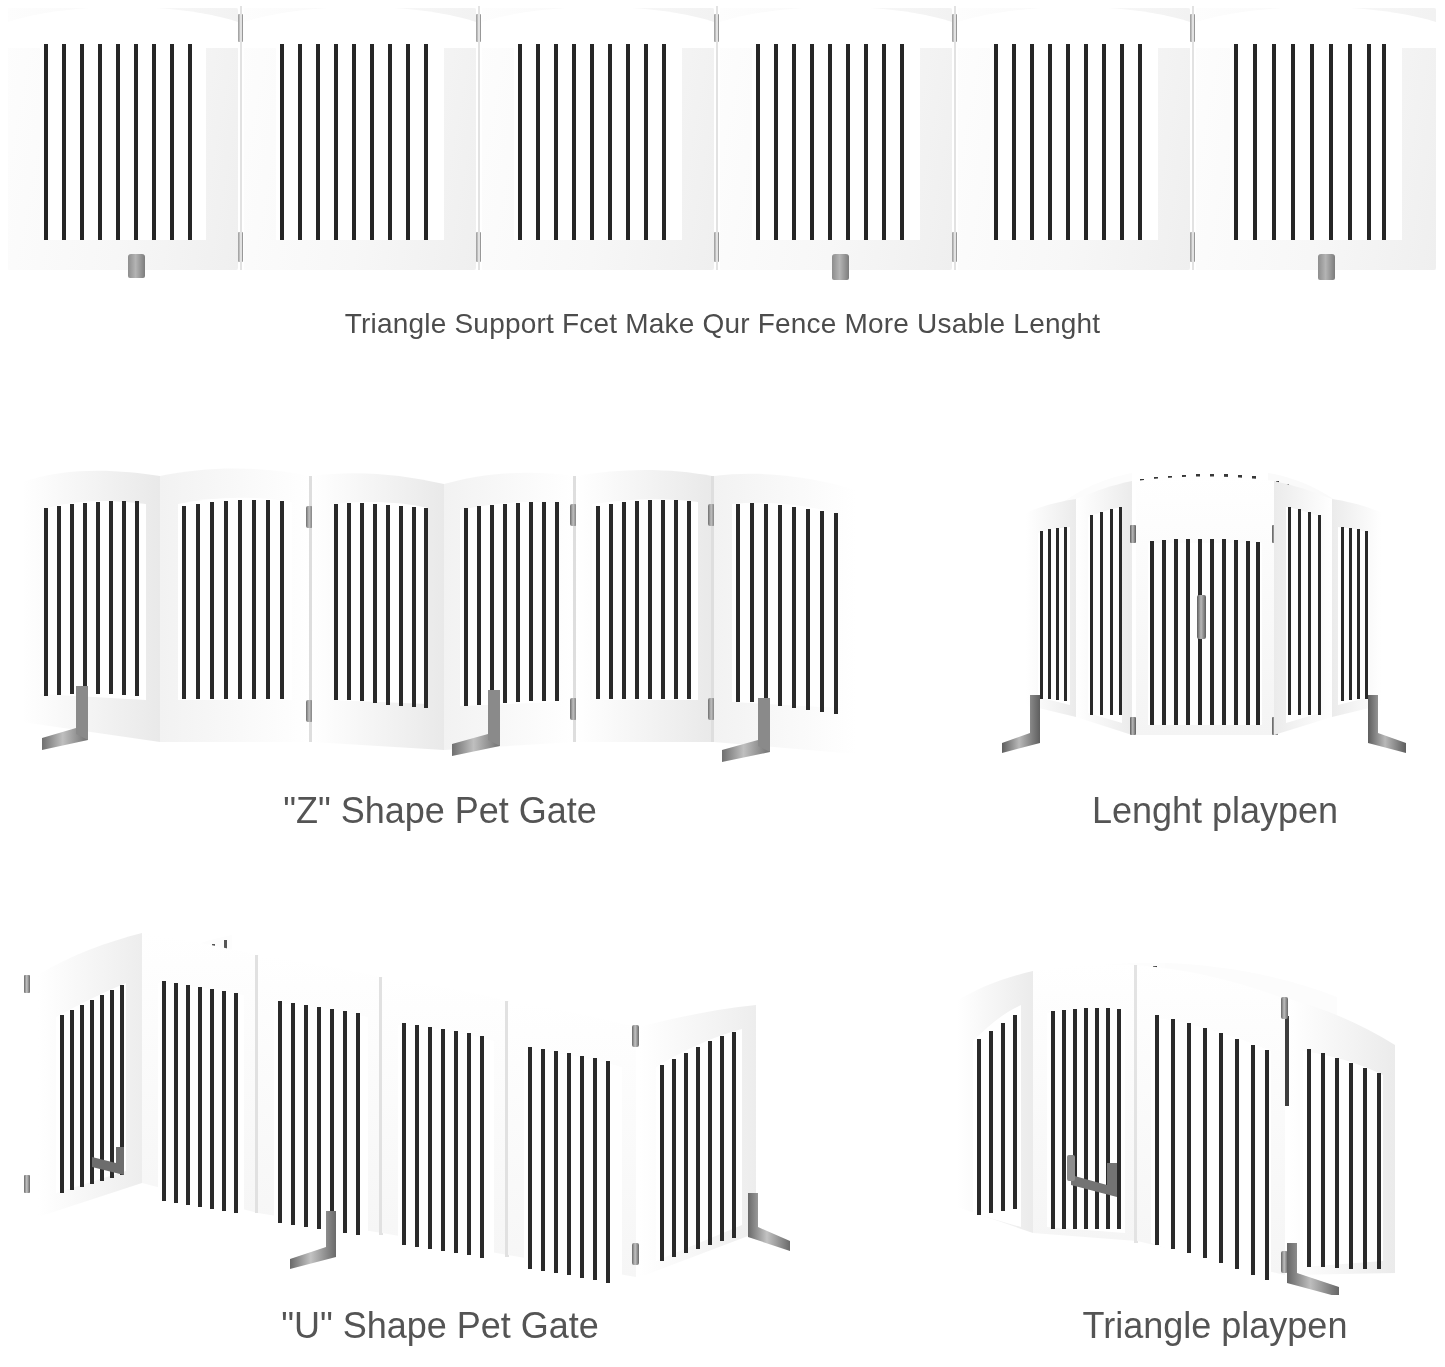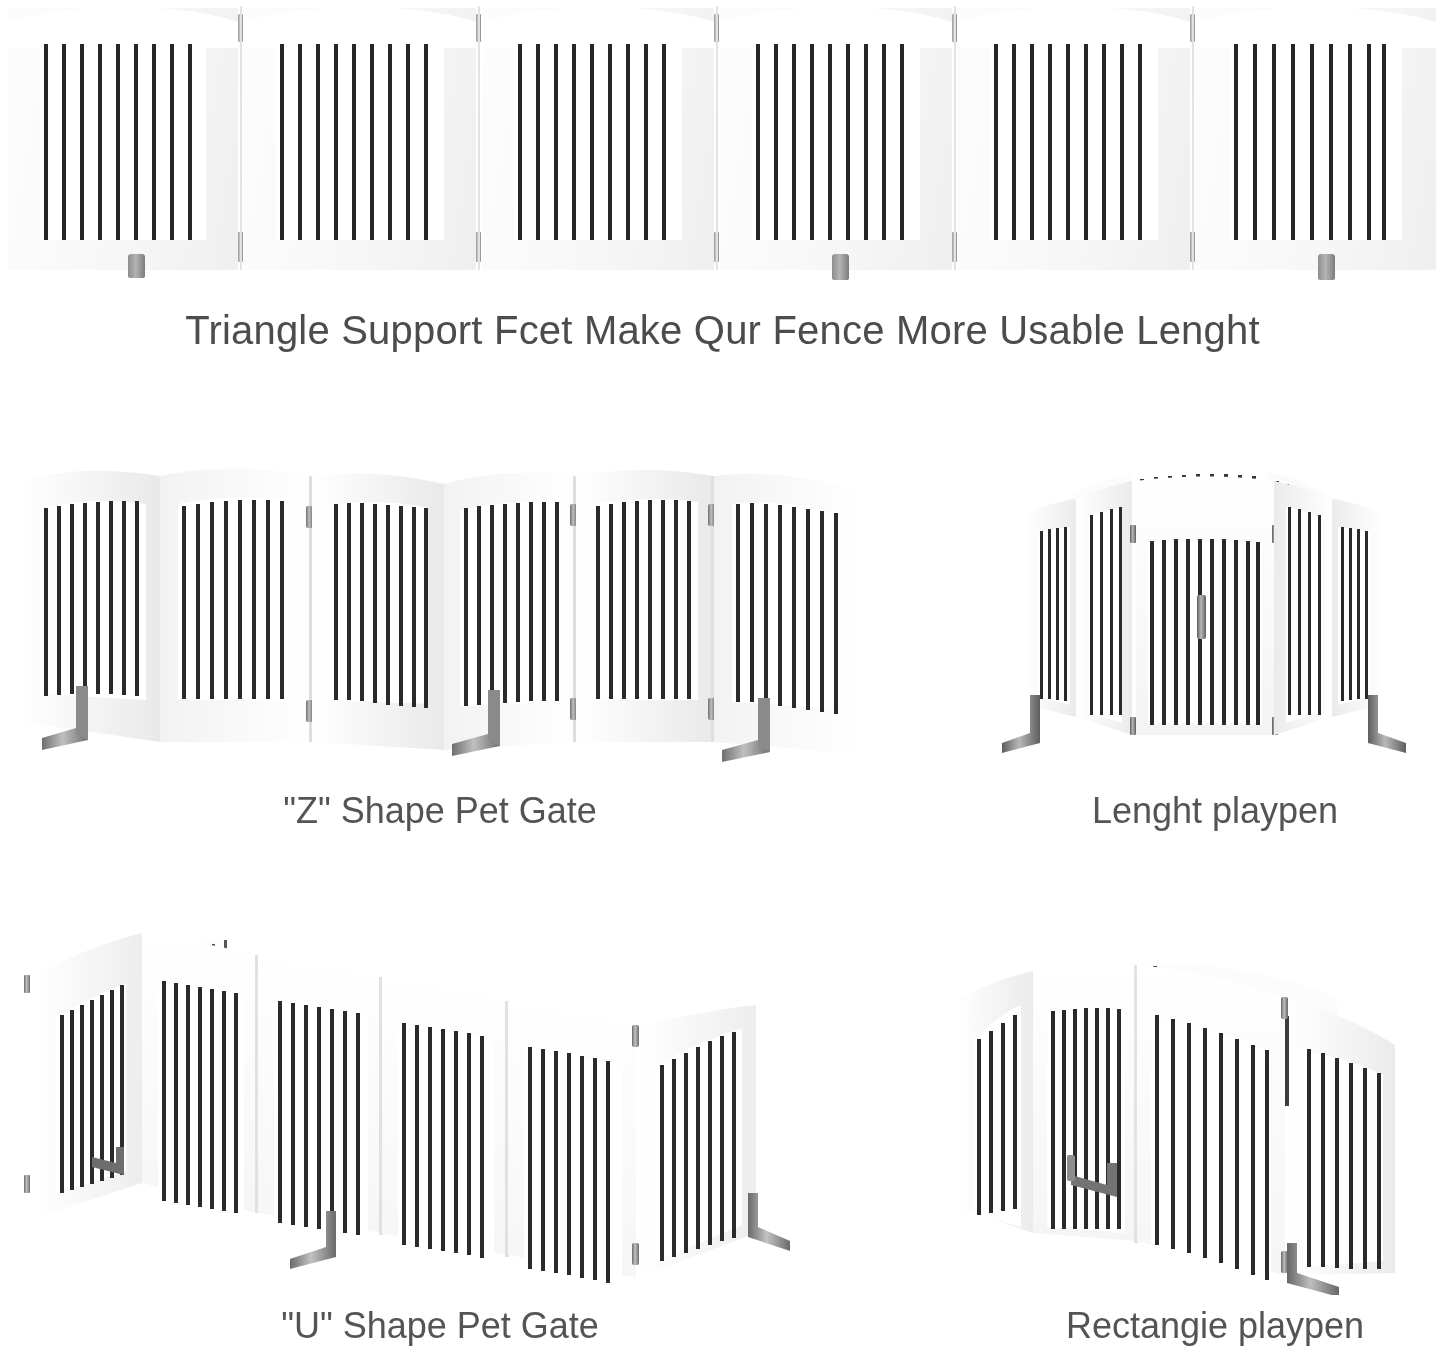--- a/index.html
+++ b/index.html
@@ -24,7 +24,7 @@
     width: 1445px;
     text-align: center;
     font-family: "Liberation Sans", sans-serif;
-    font-size: 40px;
+    font-size: 28px;
     font-weight: 400;
     color: #4c4c4c;
     letter-spacing: 0.2px;

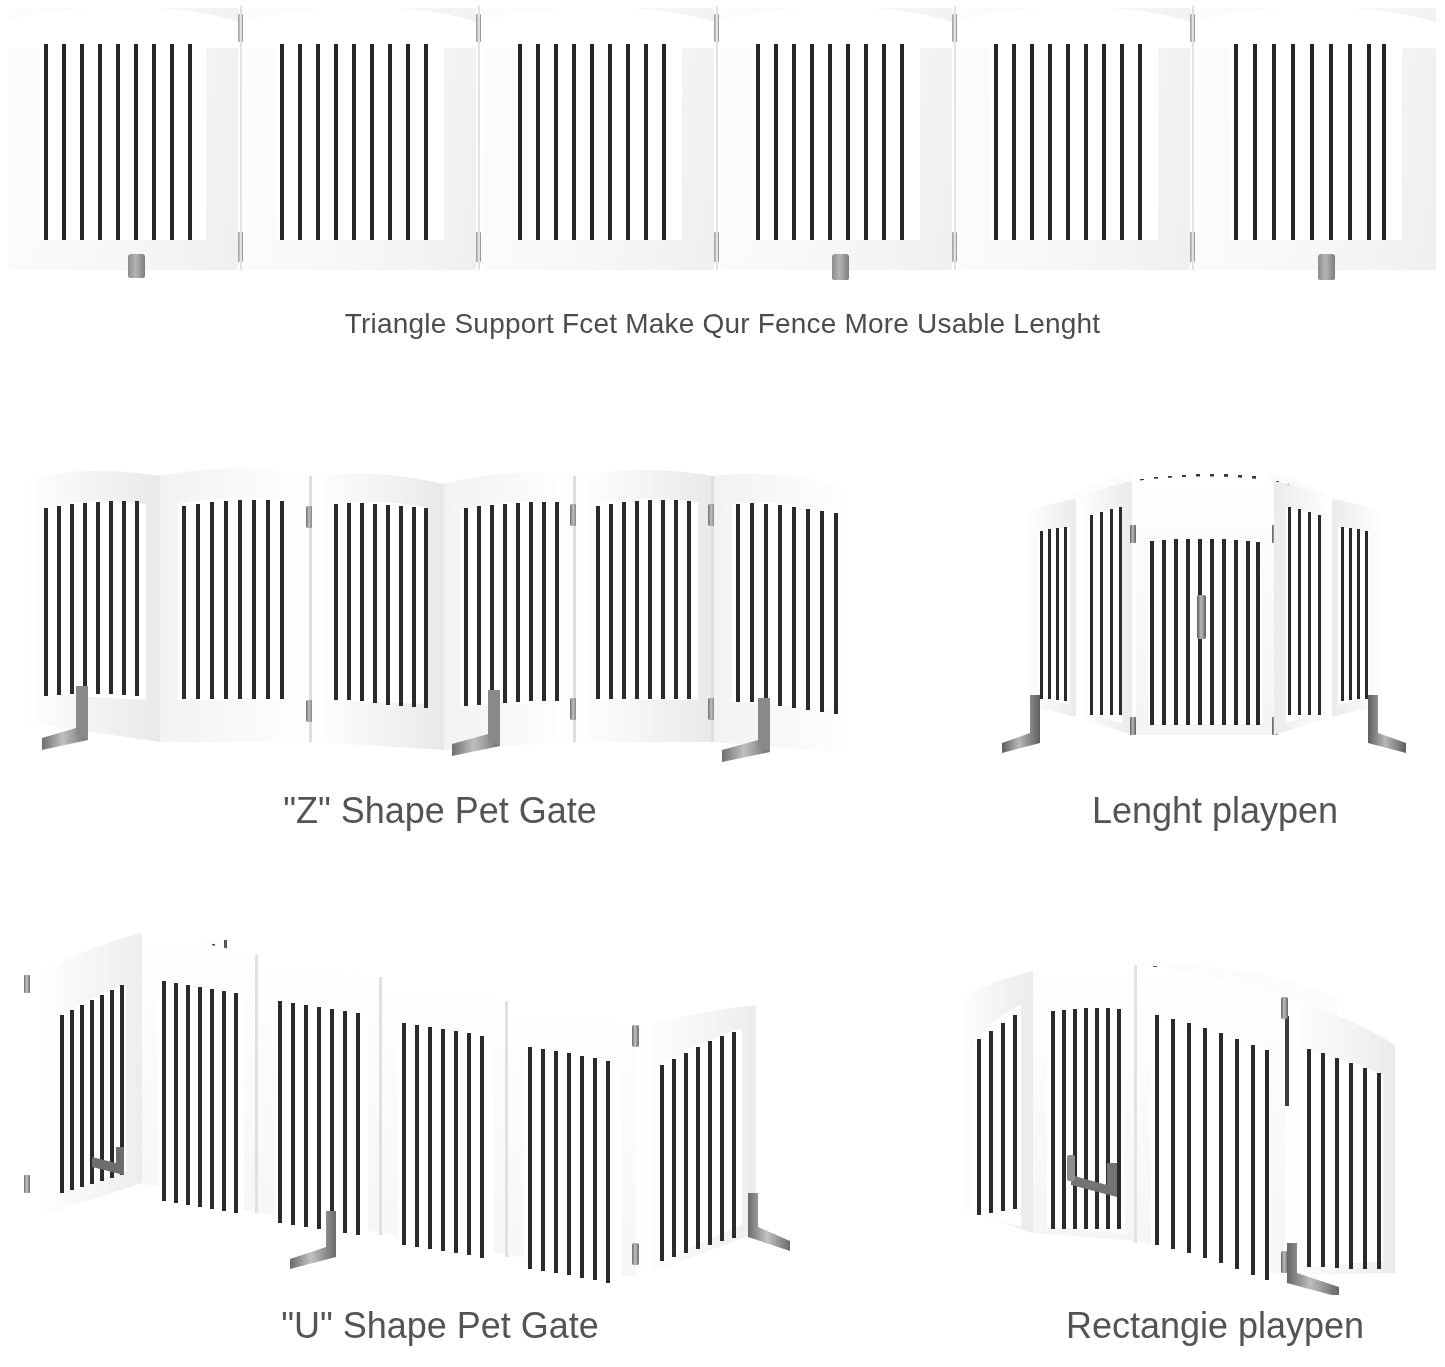--- a/index.html
+++ b/index.html
@@ -730,7 +730,7 @@
     </svg>
   </div>
 
-  <div class="sub-caption" style="left:985px; top:1305px; width:460px;">Rectangie playpen</div>
+  <div class="sub-caption" style="left:985px; top:1305px; width:460px;">Triangle playpen</div>
 
 </div>
 

